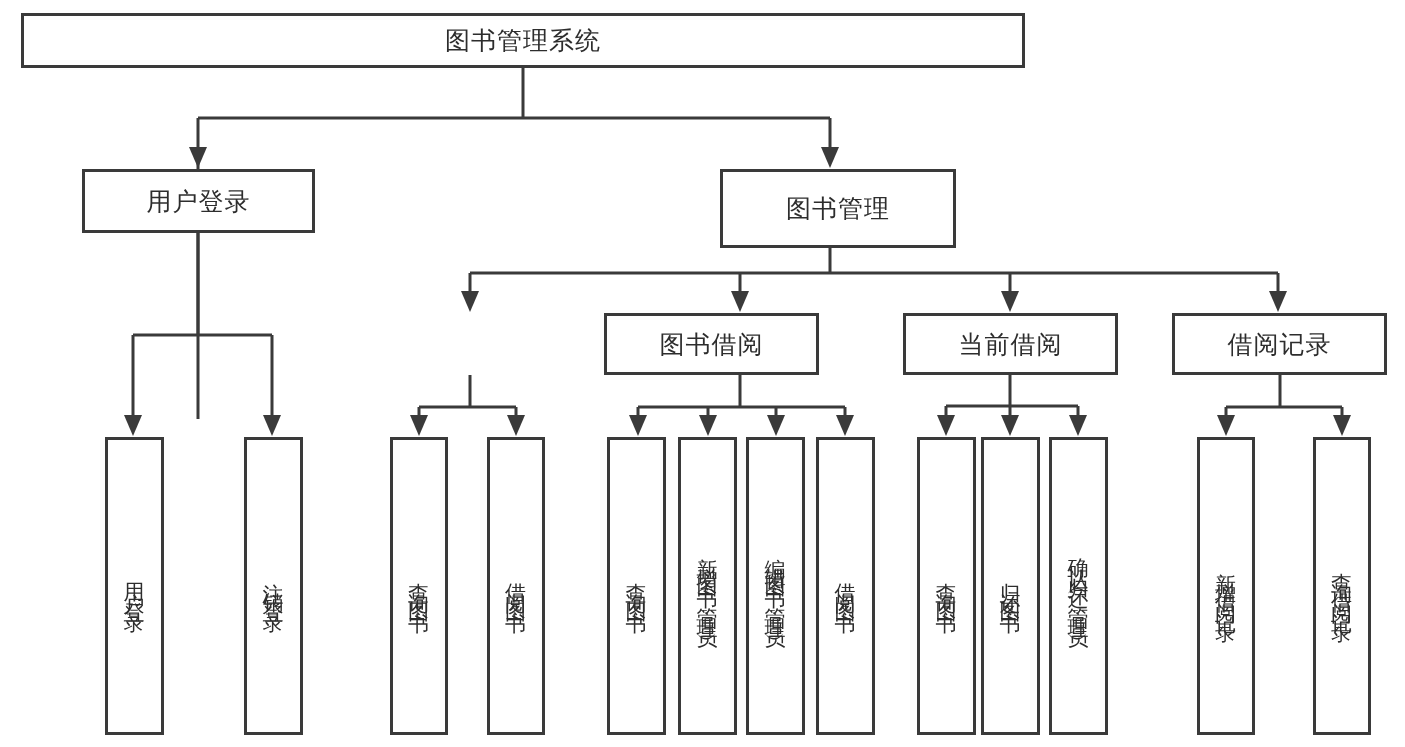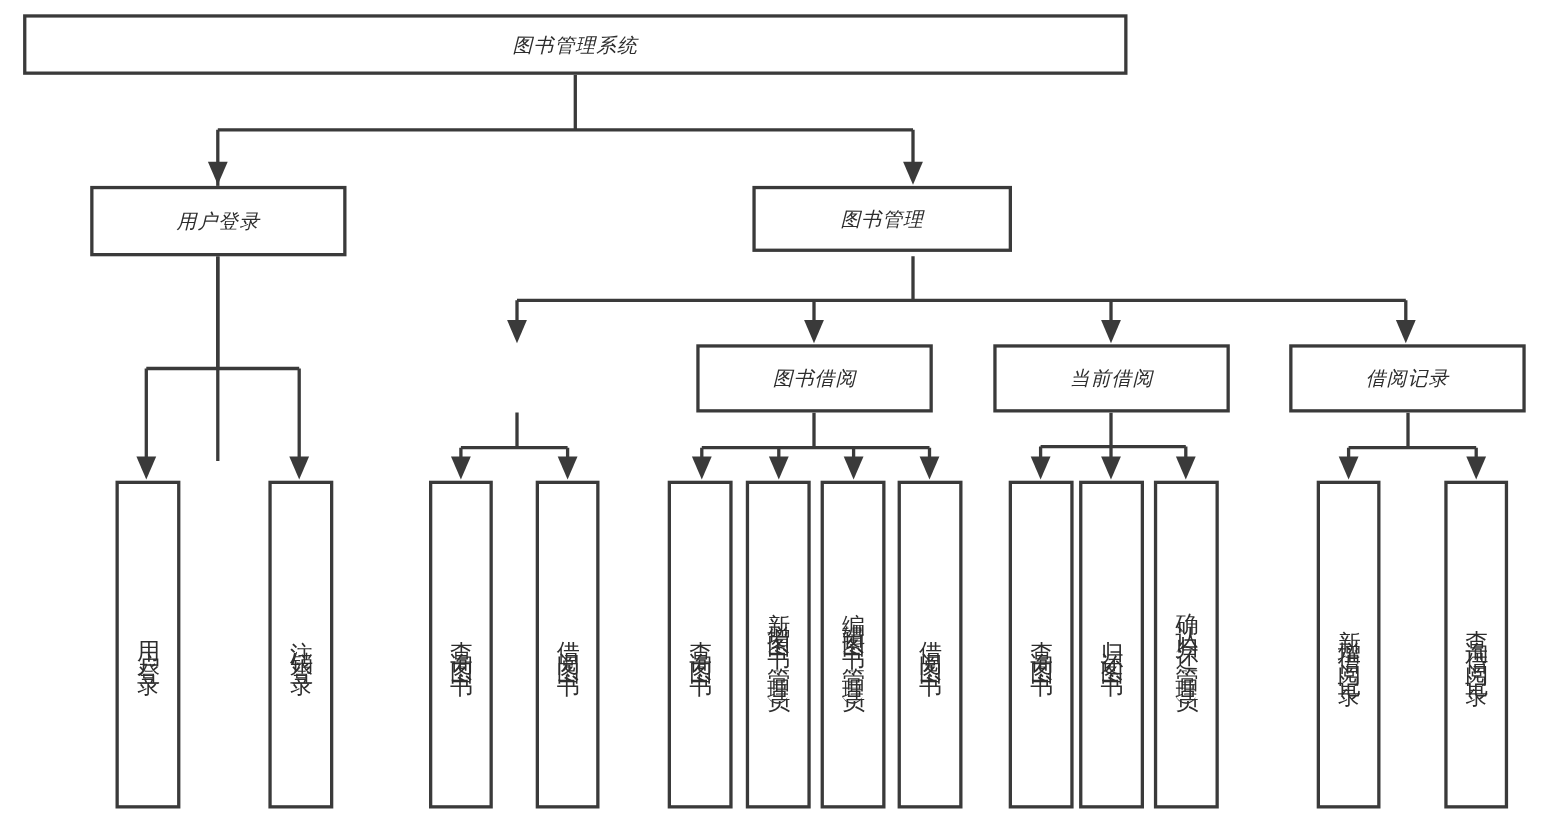--- a/index.html
+++ b/index.html
@@ -19,7 +19,7 @@
     display:flex;align-items:center;justify-content:center;
     z-index:1;
   }
-  .h{font-size:18px;letter-spacing:1px;white-space:nowrap;font-style:italic;}
+  .h{font-size:25px;letter-spacing:1px;white-space:nowrap;}
   .v{
     writing-mode:vertical-rl;text-orientation:mixed;
     font-size:21px;letter-spacing:10px;line-height:1.1;

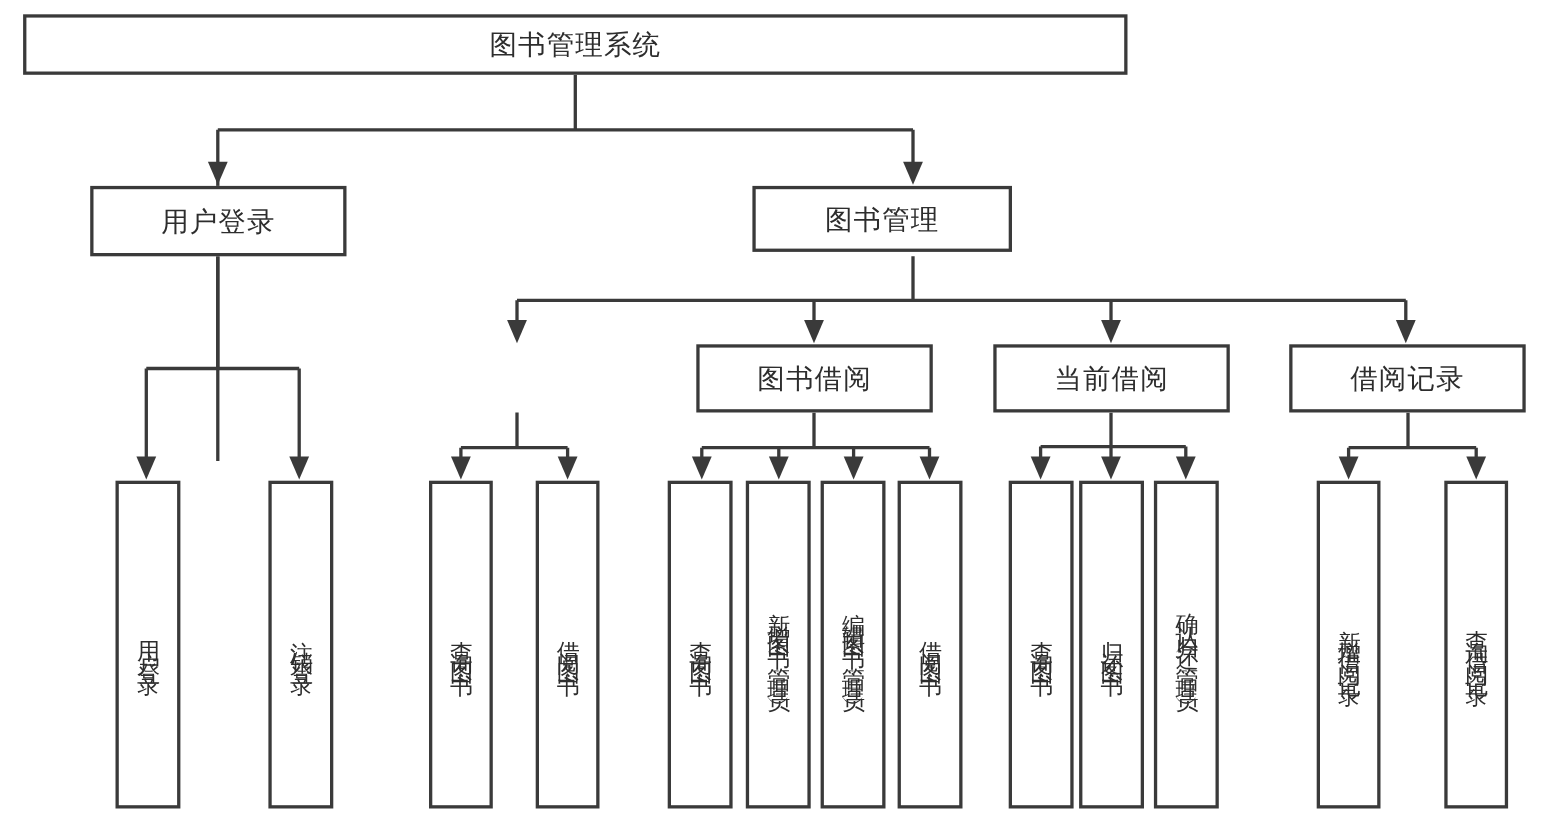--- a/index.html
+++ b/index.html
@@ -78,7 +78,7 @@
   <div class="node h" style="left:21px;top:13px;width:1004px;height:55px;">图书管理系统</div>
 
   <div class="node h" style="left:82px;top:169px;width:233px;height:64px;">用户登录</div>
-  <div class="node h" style="left:684px;top:169px;width:236px;height:60px;">图书管理</div>
+  <div class="node h" style="left:720px;top:169px;width:236px;height:79px;">图书管理</div>
 
   <div class="node h" style="left:633px;top:313px;width:215px;height:62px;">图书借阅</div>
   <div class="node h" style="left:903px;top:313px;width:215px;height:62px;">当前借阅</div>

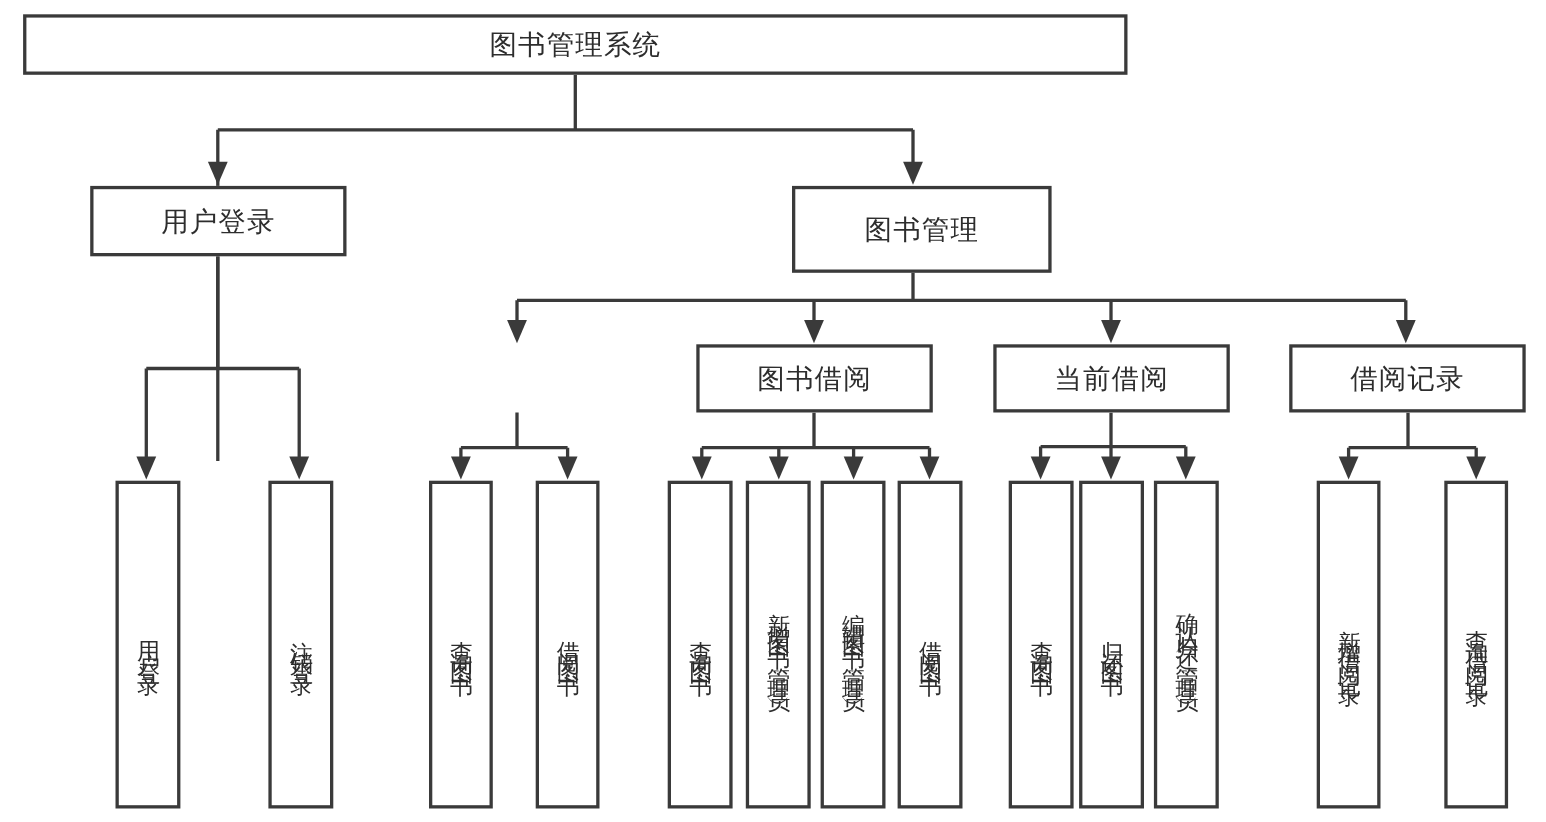--- a/index.html
+++ b/index.html
@@ -80,7 +80,7 @@
   <div class="node h" style="left:82px;top:169px;width:233px;height:64px;">用户登录</div>
   <div class="node h" style="left:720px;top:169px;width:236px;height:79px;">图书管理</div>
 
-  <div class="node h" style="left:633px;top:313px;width:215px;height:62px;">图书借阅</div>
+  <div class="node h" style="left:604px;top:313px;width:215px;height:62px;">图书借阅</div>
   <div class="node h" style="left:903px;top:313px;width:215px;height:62px;">当前借阅</div>
   <div class="node h" style="left:1172px;top:313px;width:215px;height:62px;">借阅记录</div>
 

